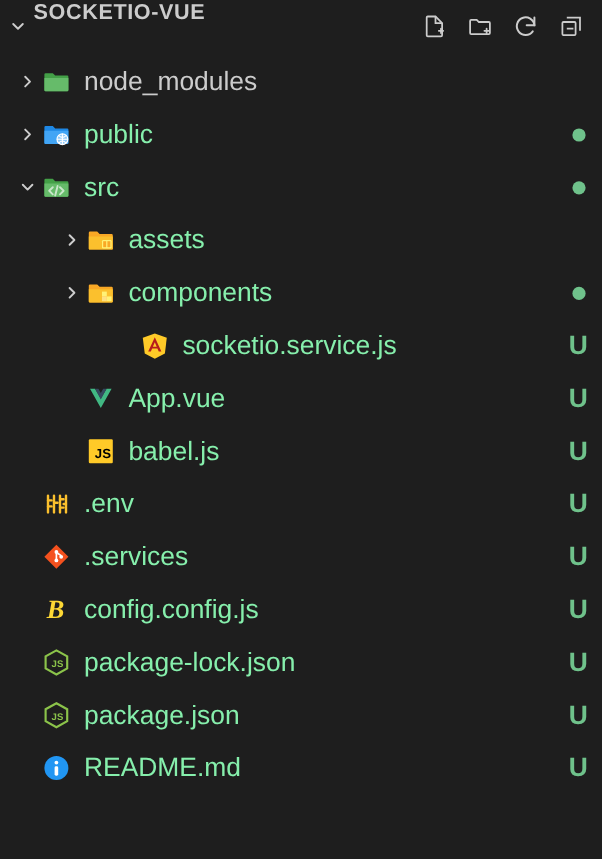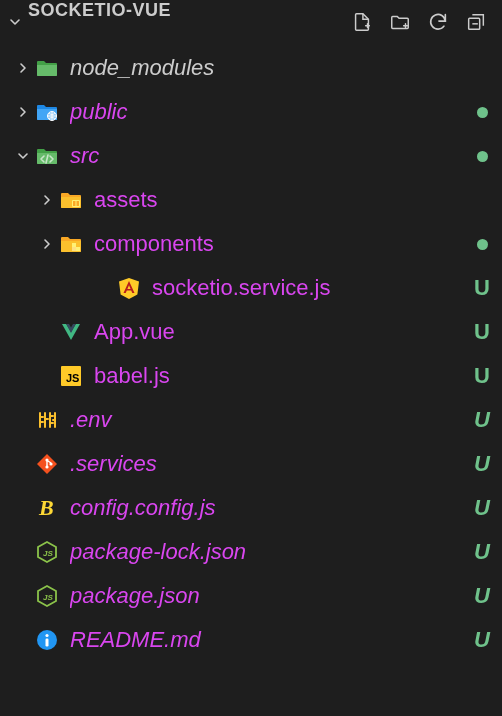--- a/index.html
+++ b/index.html
@@ -101,7 +101,7 @@
     background: #6fc28b;
   }
   
-  .d0 { padding-left: 12px; font-style: italic; }
+  .d0 { padding-left: 12px; }
   .d1 { padding-left: 36px; }
   .d2 { padding-left: 94px; }
   svg { display: block; }

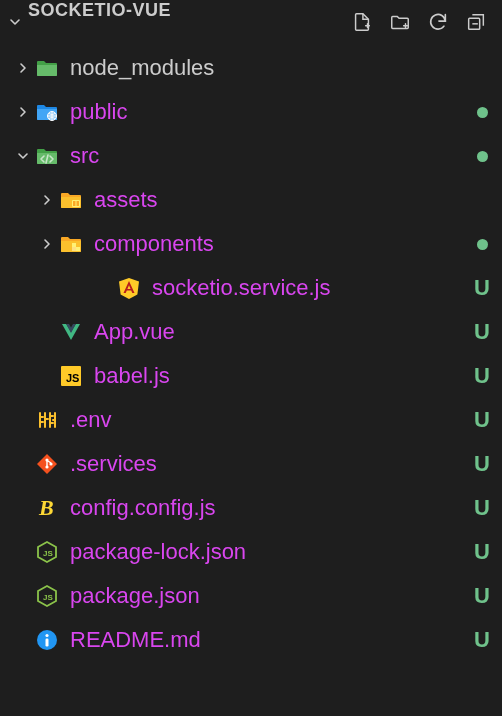--- a/index.html
+++ b/index.html
@@ -76,7 +76,7 @@
     margin-right: 10px;
   }
   .label {
-    color: #d946ef;
+    color: #86efac;
     font-size: 22px;
     flex: 1;
     white-space: nowrap;

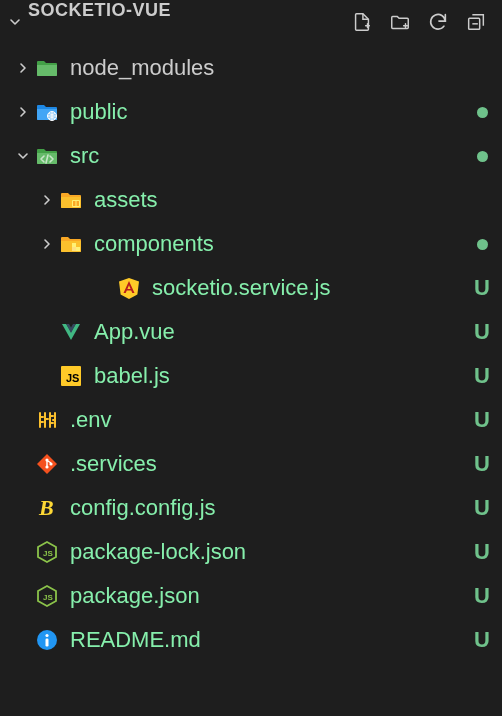--- a/index.html
+++ b/index.html
@@ -102,7 +102,7 @@
   }
   
   .d0 { padding-left: 12px; }
-  .d1 { padding-left: 36px; }
+  .d1 { padding-left: 36px; margin-left: 13px; }
   .d2 { padding-left: 94px; }
   svg { display: block; }
 </style>

